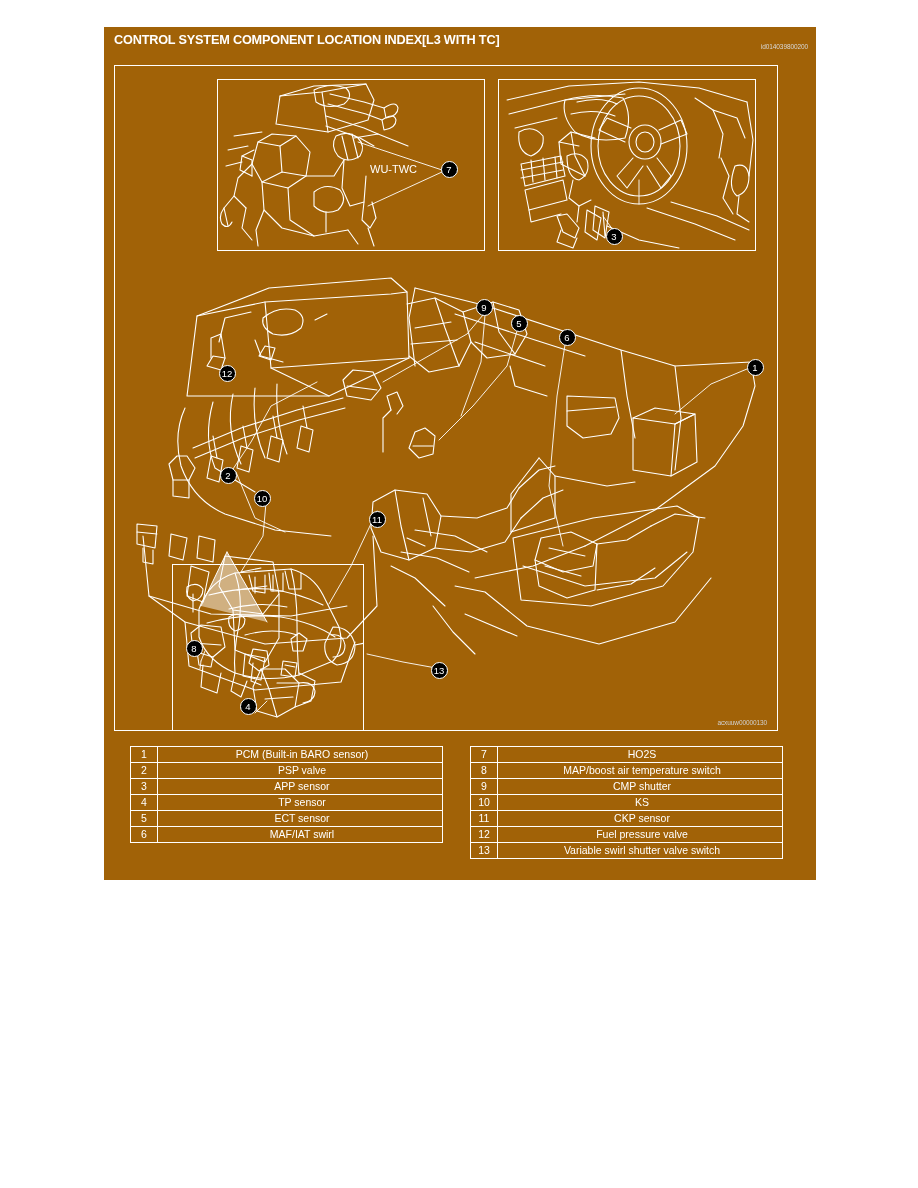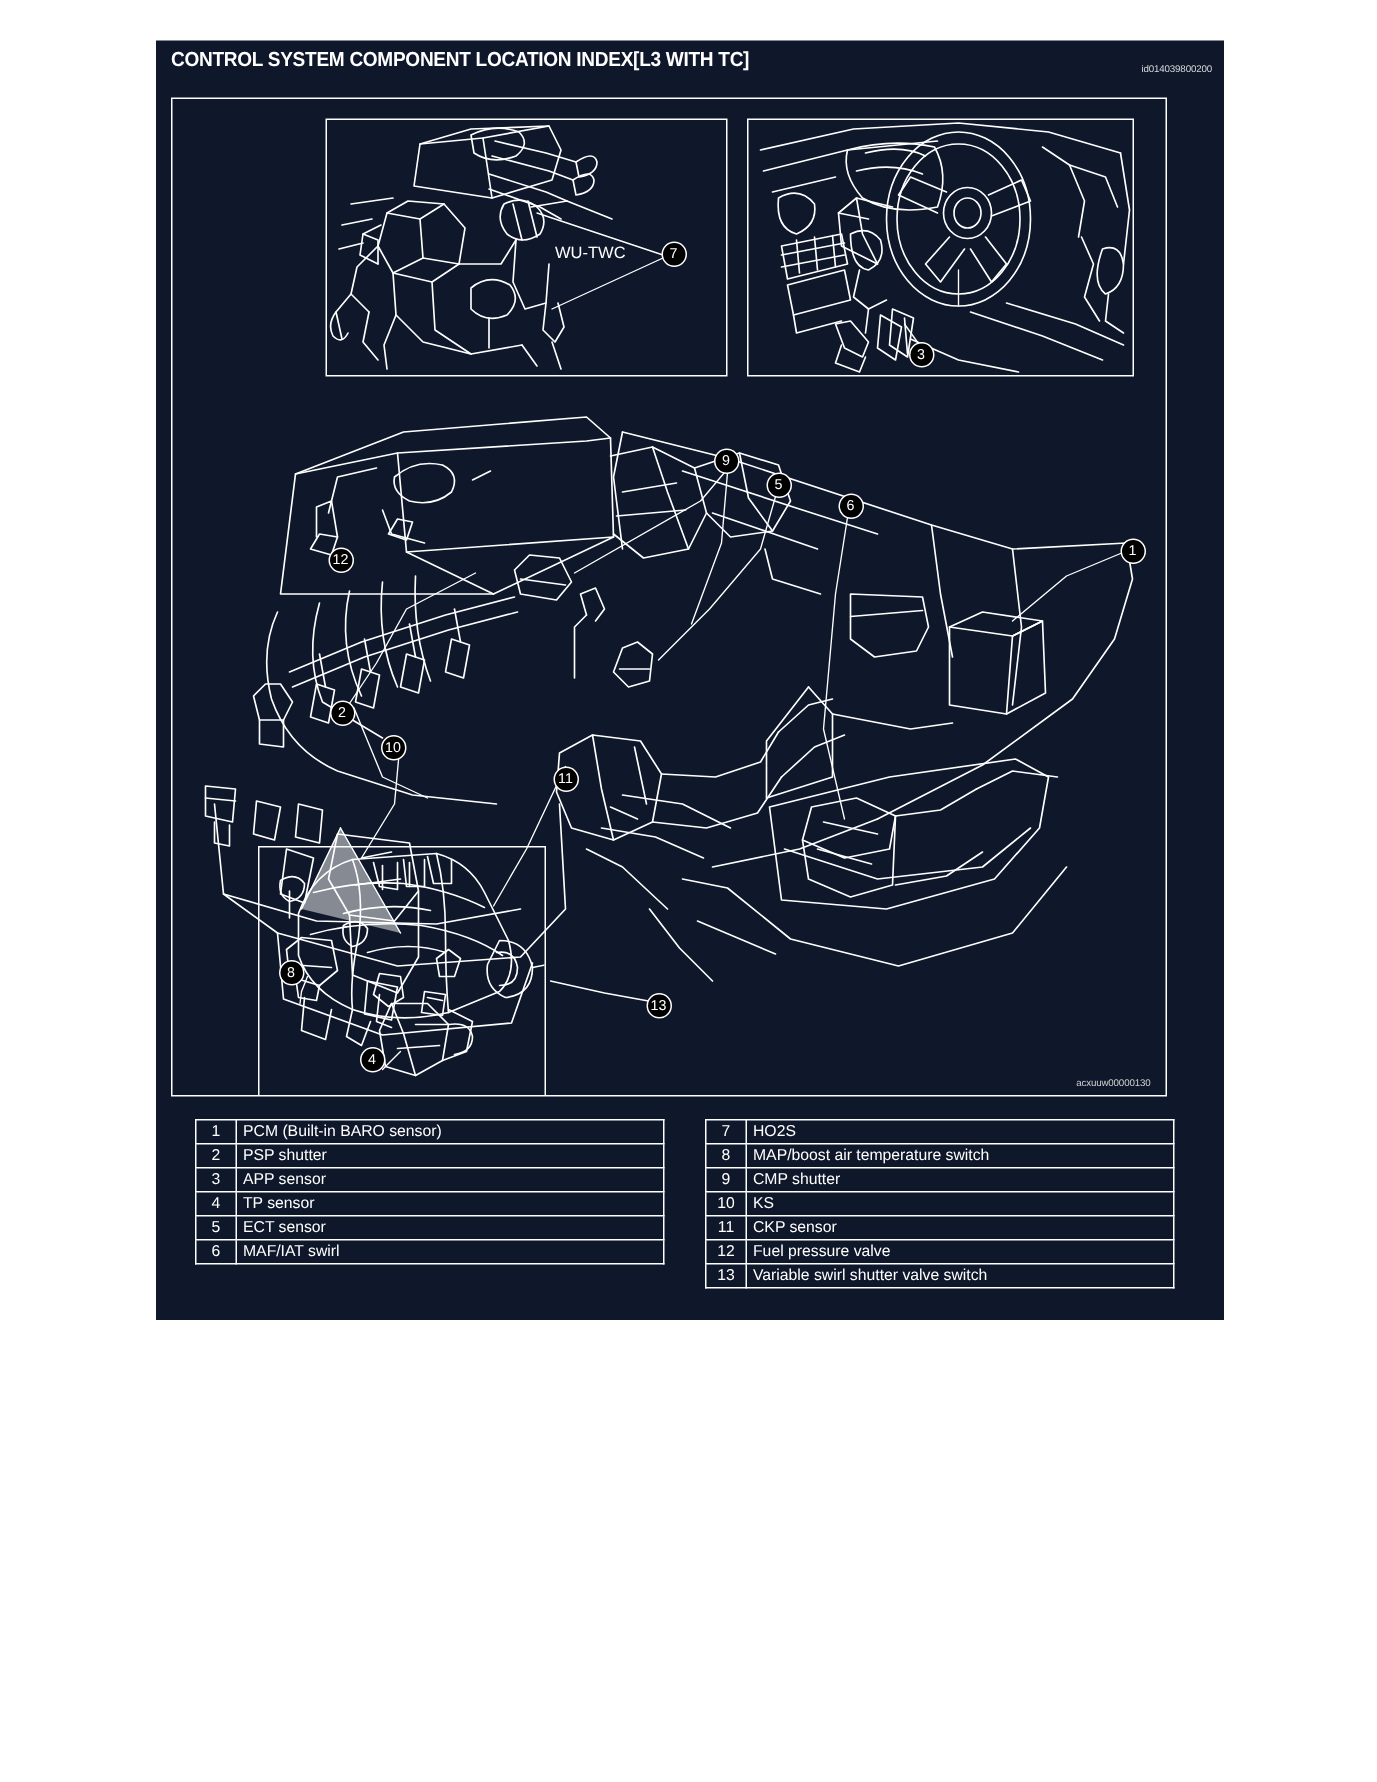--- a/index.html
+++ b/index.html
@@ -21,7 +21,7 @@
     top: 27px;
     width: 712px;
     height: 853px;
-    background: #0f172a;
+    background: #a16207;
     color: #ffffff;
     text-decoration: underline;
   }

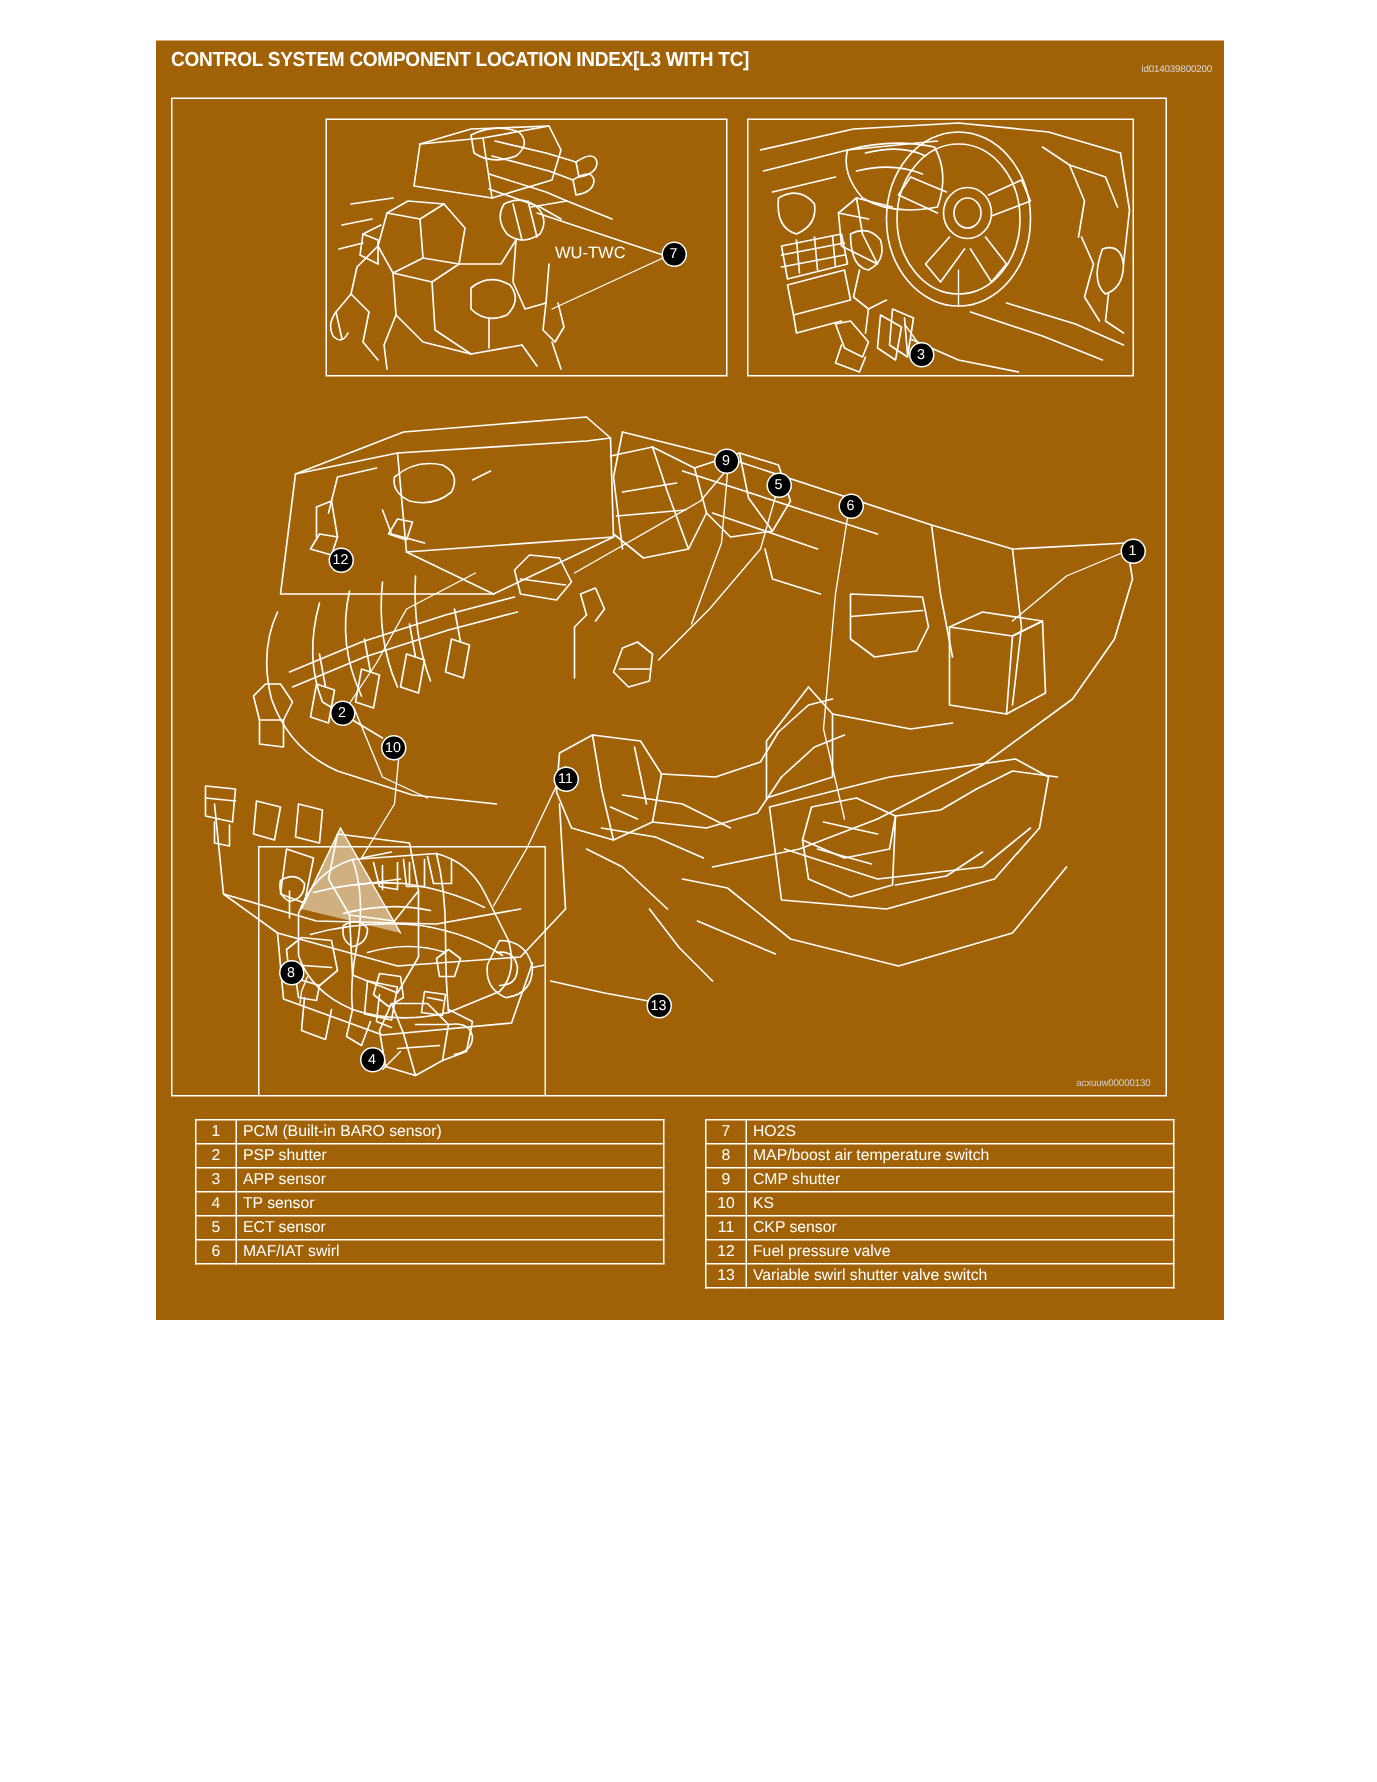--- a/index.html
+++ b/index.html
@@ -134,7 +134,7 @@
     text-align: center;
     padding: 0;
   }
-  .legend td.desc { width: 280px; }
+  .legend td.desc { width: 280px; text-align: center; }
   #legend-left  { left: 26px;  top: 719px; }
   #legend-right { left: 366px; top: 719px; }
 </style>

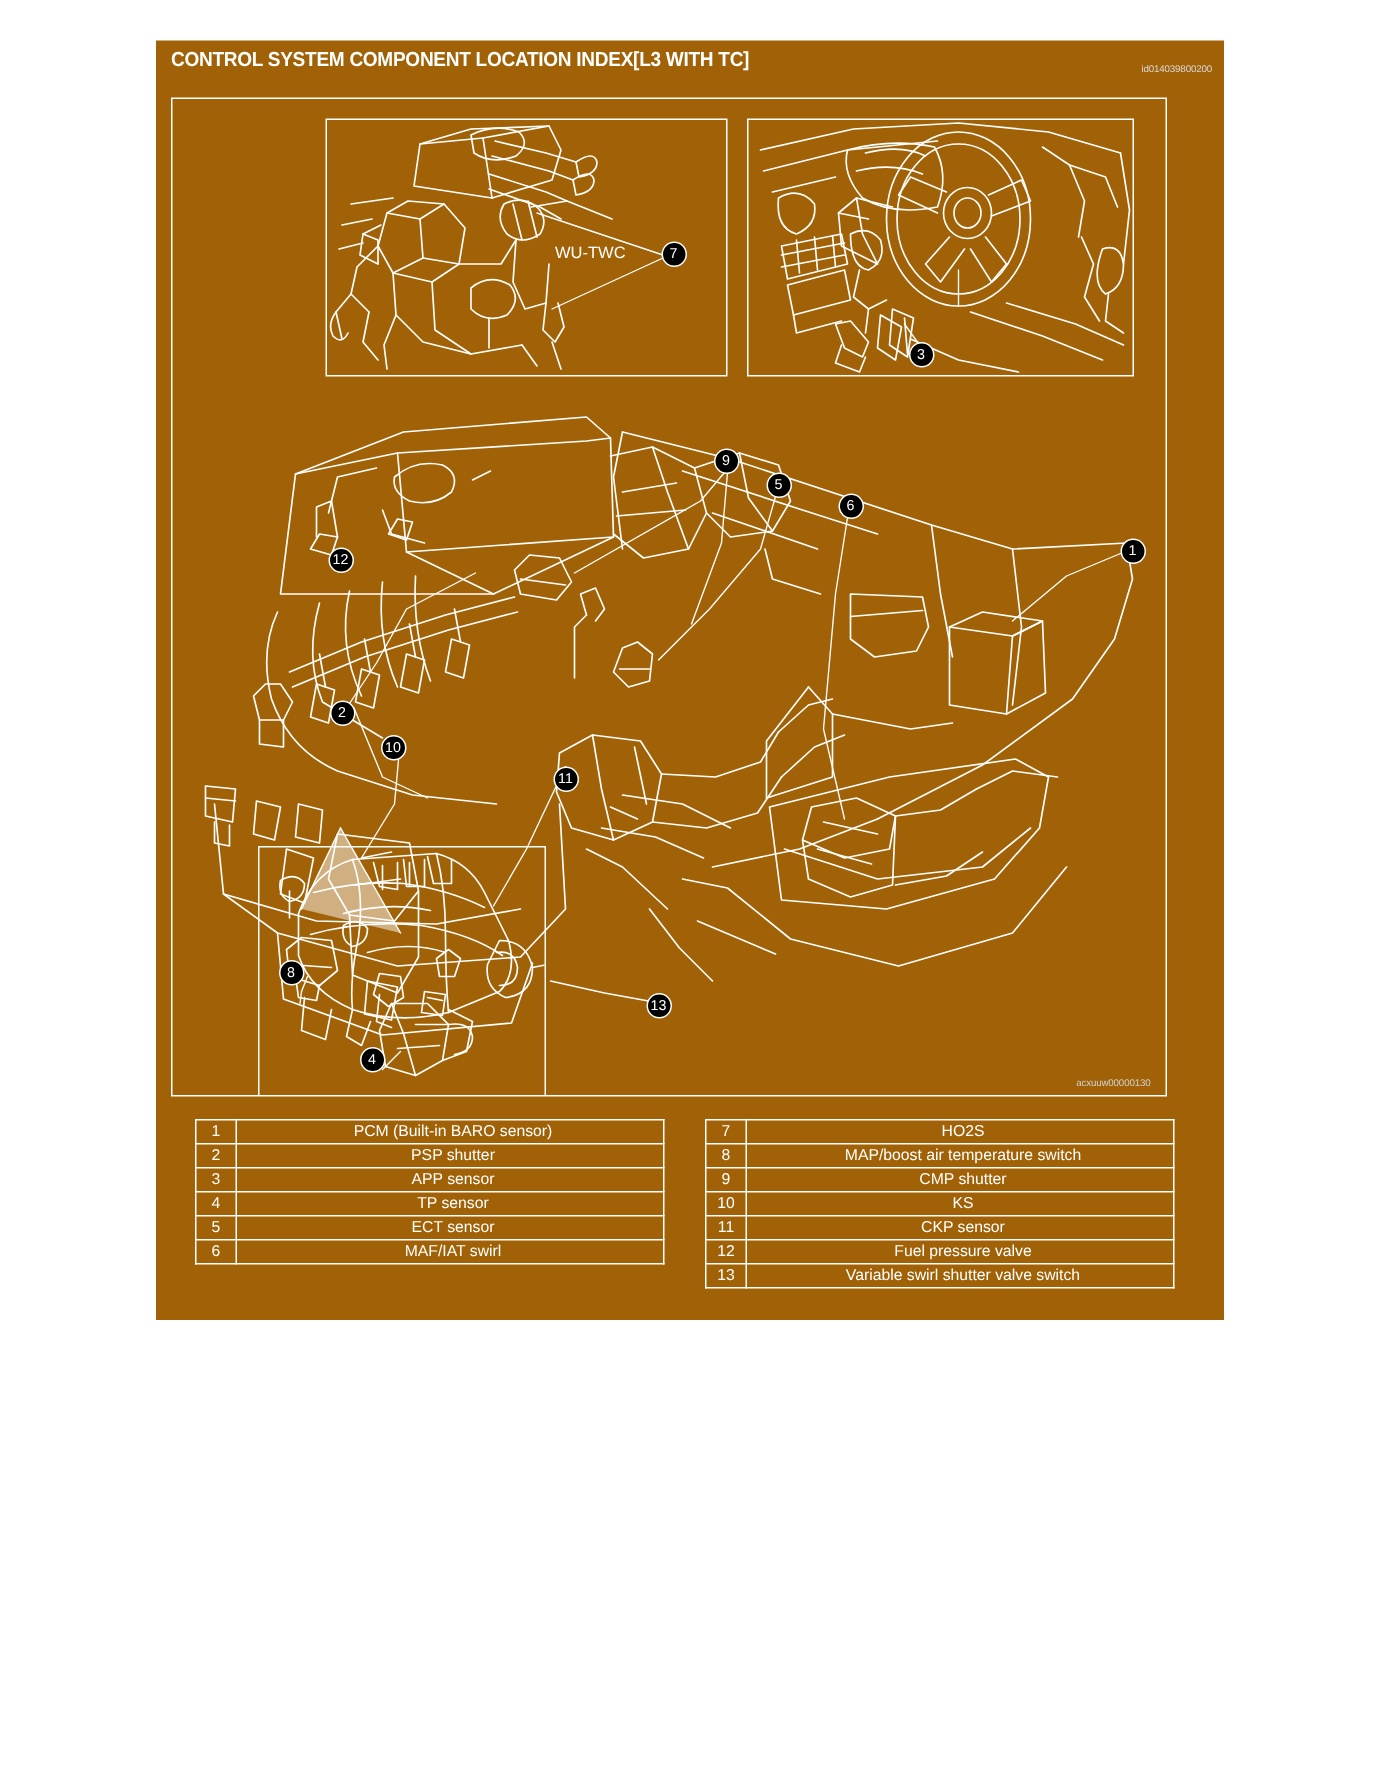--- a/index.html
+++ b/index.html
@@ -496,7 +496,7 @@
       </tr>
       <tr>
         <td class="num">2</td>
-        <td class="desc">PSP shutter</td>
+        <td class="desc">PSP valve</td>
       </tr>
       <tr>
         <td class="num">3</td>

